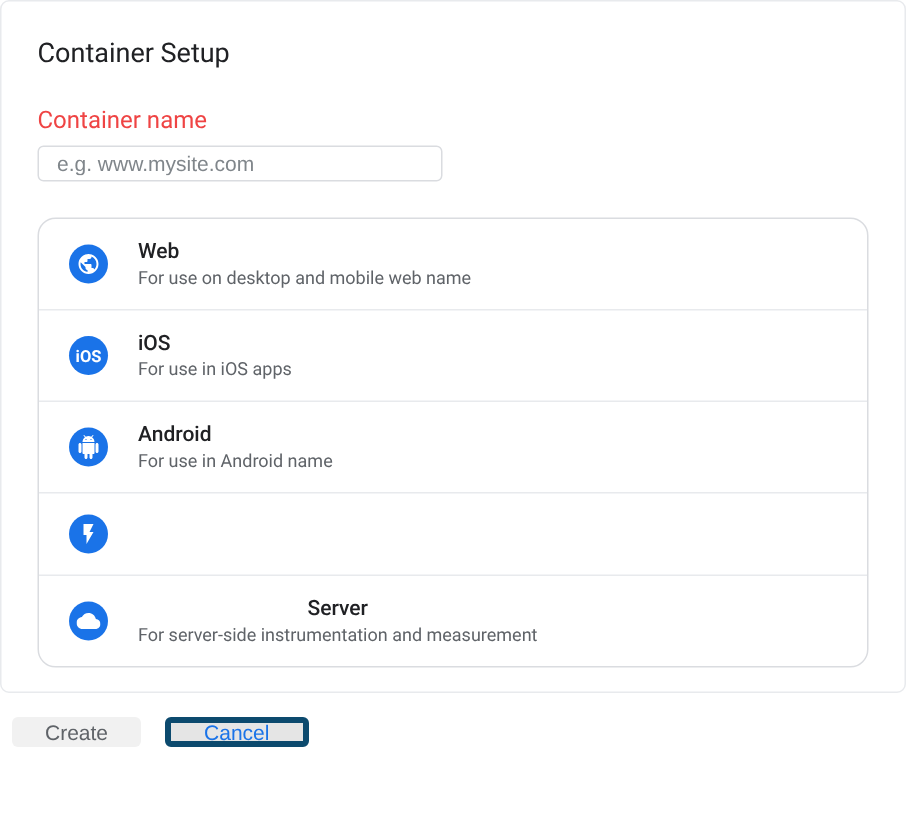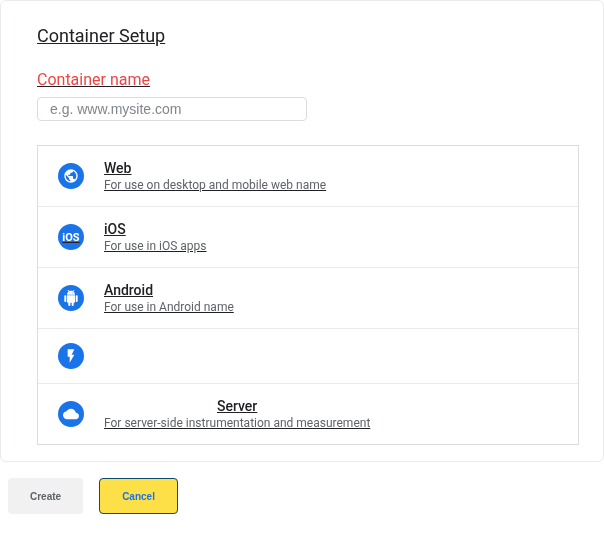--- a/index.html
+++ b/index.html
@@ -16,8 +16,7 @@
       width: 604px;
       border: 1px solid #e8eaed;
       border-radius: 6px;
-      padding: 24px 24px 16px 36px;
-      text-decoration: underline;
+      padding: 24px 24px 16px 24px;
     }
     .panel-title {
       font-size: 18px;

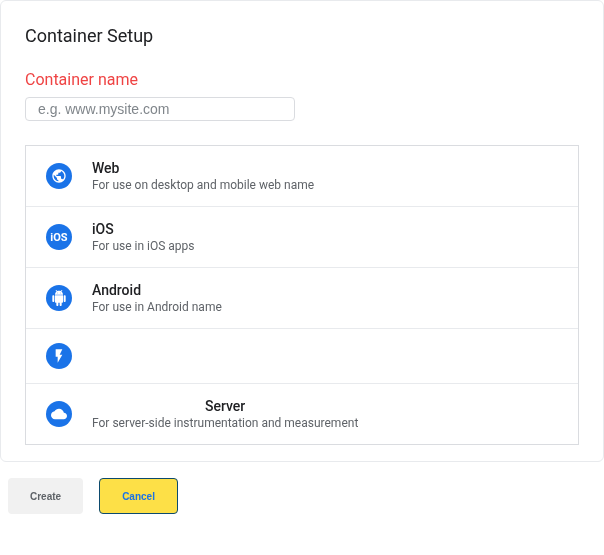--- a/index.html
+++ b/index.html
@@ -45,7 +45,7 @@
     }
     .platform-list {
       border: 1px solid #dadce0;
-      border-radius: 0;
+      border-radius: 12px;
       overflow: hidden;
     }
     .platform-item {

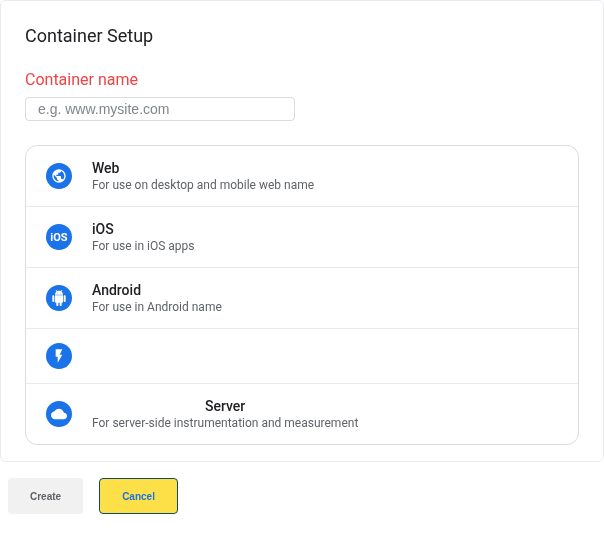--- a/index.html
+++ b/index.html
@@ -101,11 +101,11 @@
       width: 604px;
     }
     .btn {
-      height: 36px;
+      height: 20px;
       padding: 0 22px;
       border-radius: 4px;
-      font-size: 10px;
-      font-weight: 700;
+      font-size: 14px;
+      font-weight: 400;
       cursor: pointer;
       border: none;
       display: inline-flex;

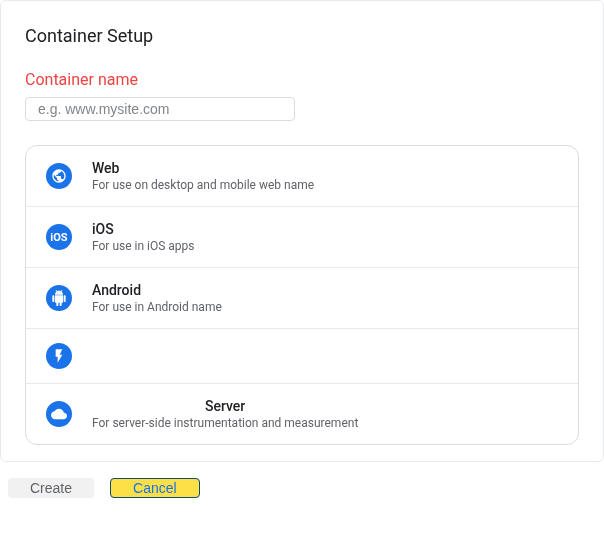--- a/index.html
+++ b/index.html
@@ -117,8 +117,8 @@
       color: #5f6368;
     }
     .btn-cancel {
-      background: #fde047;
-      border: 1px solid #0c4a6e;
+      background: #e5e5e5;
+      border: 4px solid #0c4a6e;
       color: #1a73e8;
     }
   </style>

